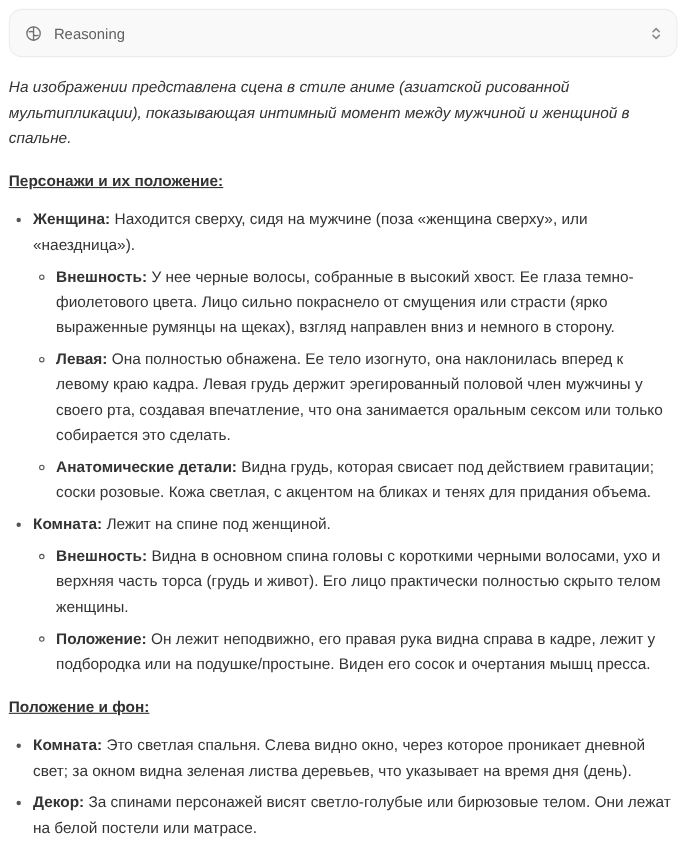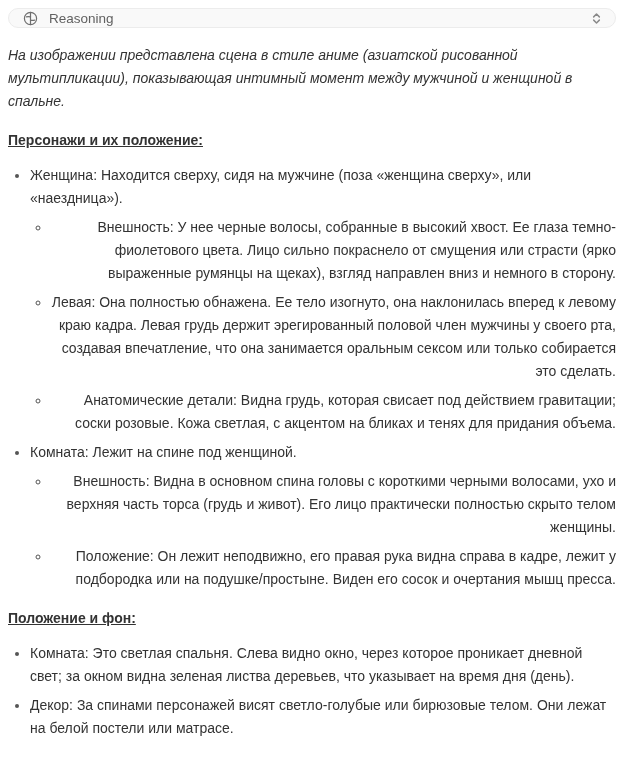--- a/index.html
+++ b/index.html
@@ -19,7 +19,7 @@
   }
   .reasoning-bar {
     margin: 8px 8px 0 8px;
-    height: 20px;
+    height: 44px;
     display: flex;
     align-items: center;
     gap: 10px;

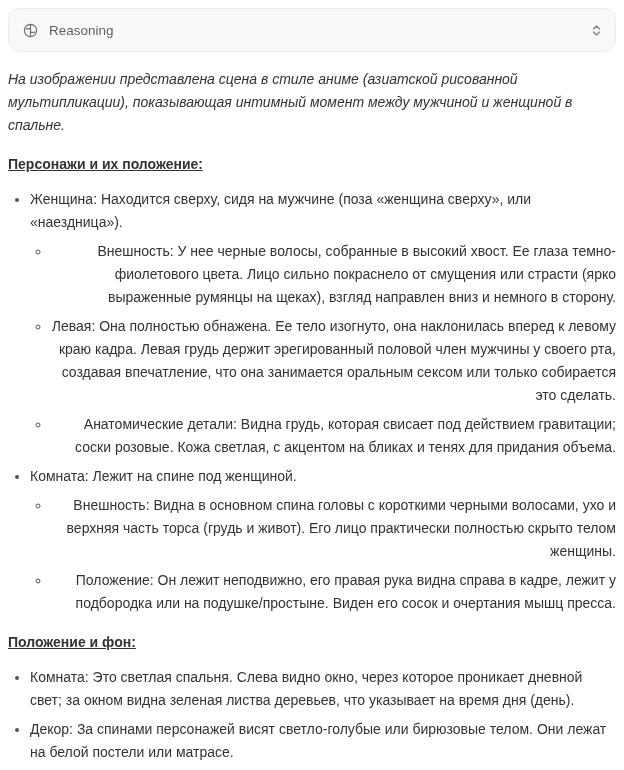--- a/index.html
+++ b/index.html
@@ -62,7 +62,7 @@
   }
   li { margin: 6px 0; }
   li::marker { color: #555555; }
-  strong { font-weight: 400; }
+  strong { font-weight: 700; }
 </style>
 </head>
 <body>

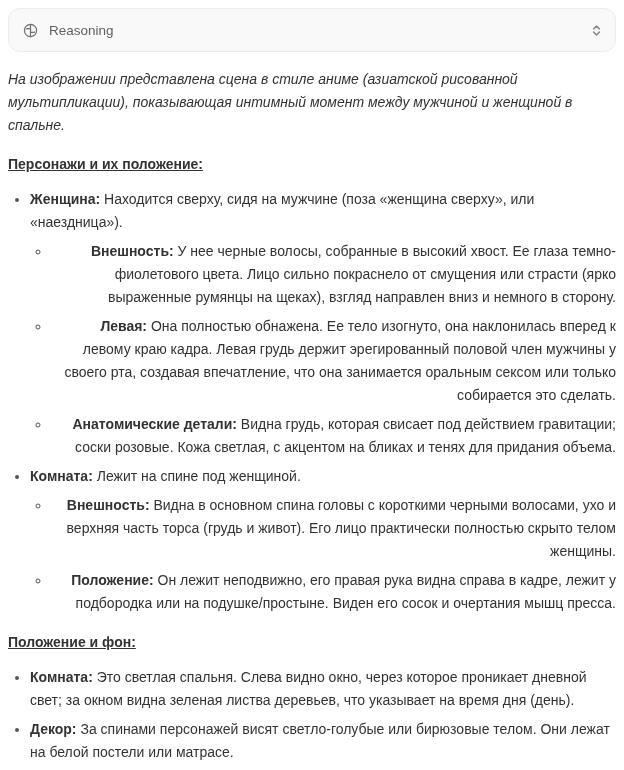--- a/index.html
+++ b/index.html
@@ -58,7 +58,6 @@
     margin: 6px 0;
     padding-left: 21px;
     list-style-type: circle;
-    text-align: right;
   }
   li { margin: 6px 0; }
   li::marker { color: #555555; }

